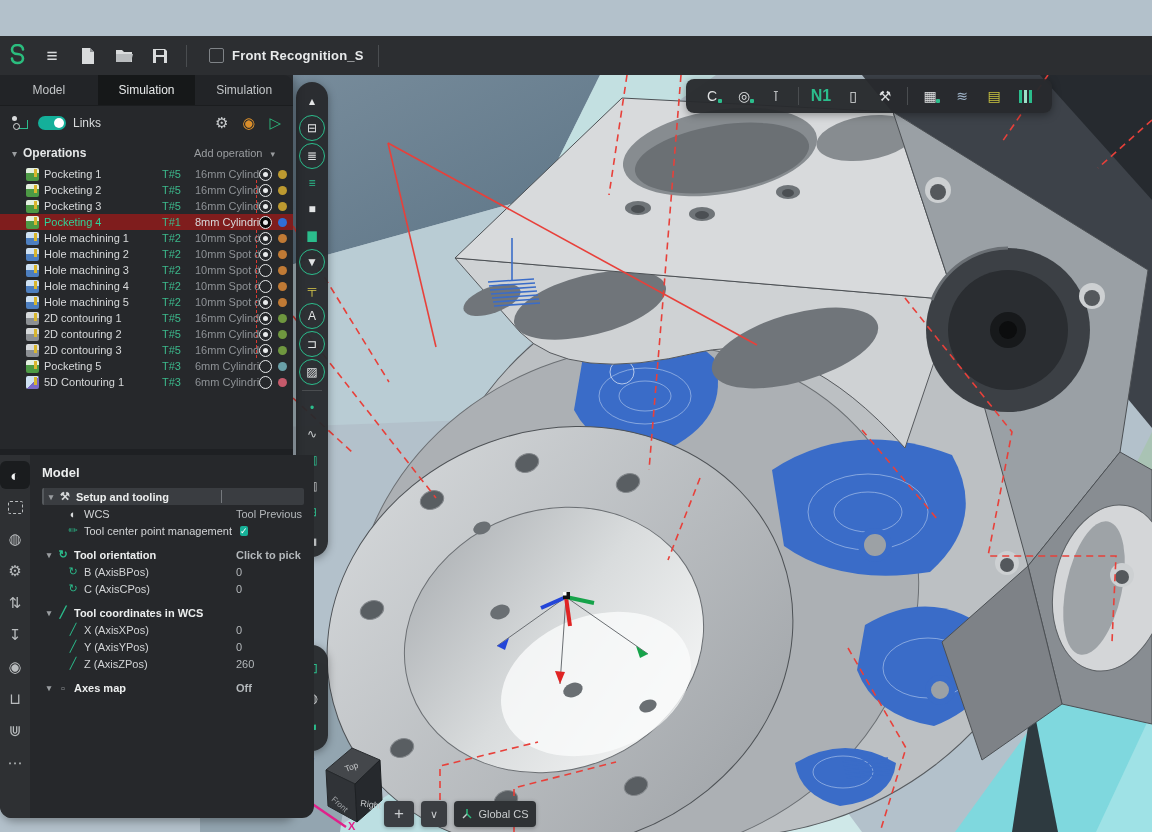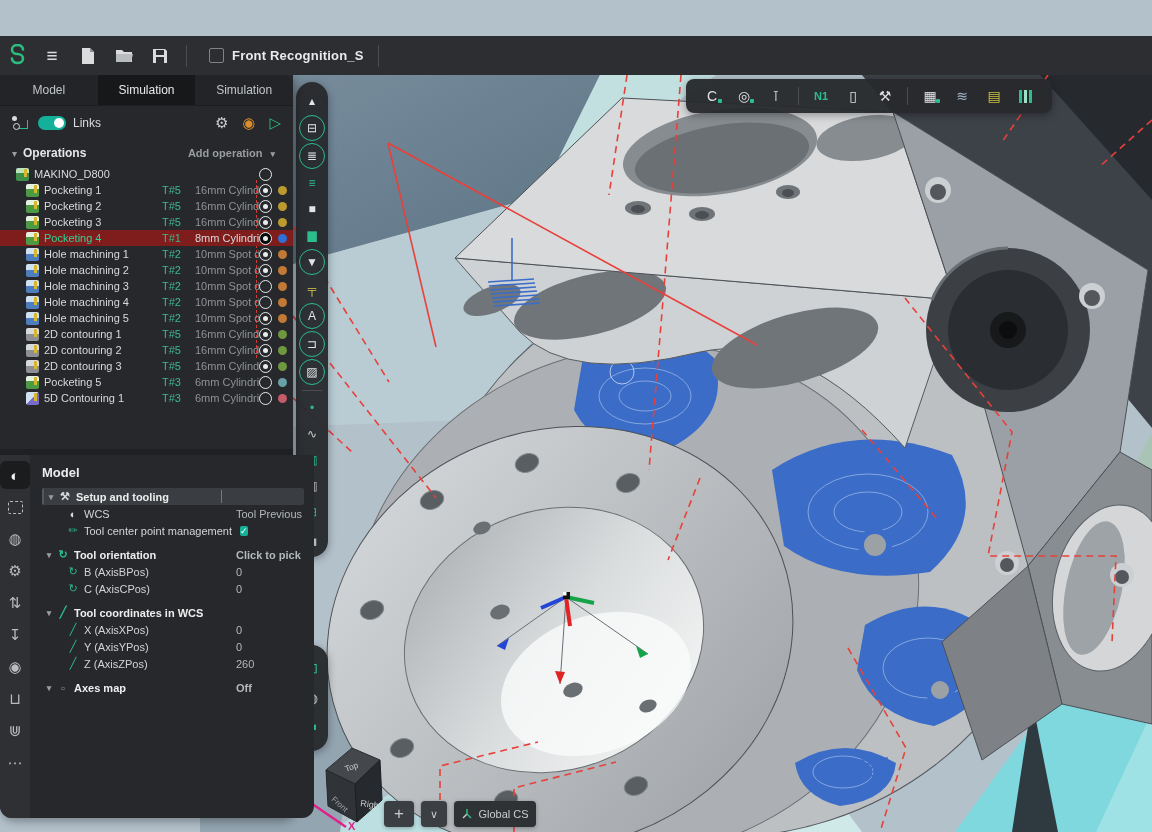--- a/index.html
+++ b/index.html
@@ -630,7 +630,7 @@
       <div class="vpt-it">◎<span class="dot"></span></div>
       <div class="vpt-it">⊺</div>
       <div class="vpt-sep"></div>
-      <div class="vpt-it" style="color: rgb(43, 189, 140); font-weight: bold; font-size: 11px;">N1</div>
+      <div class="vpt-it" style="color: rgb(43, 189, 140); font-weight: bold; font-size: 16px;">N1</div>
       <div class="vpt-it">▯</div>
       <div class="vpt-it">⚒</div>
       <div class="vpt-sep"></div>

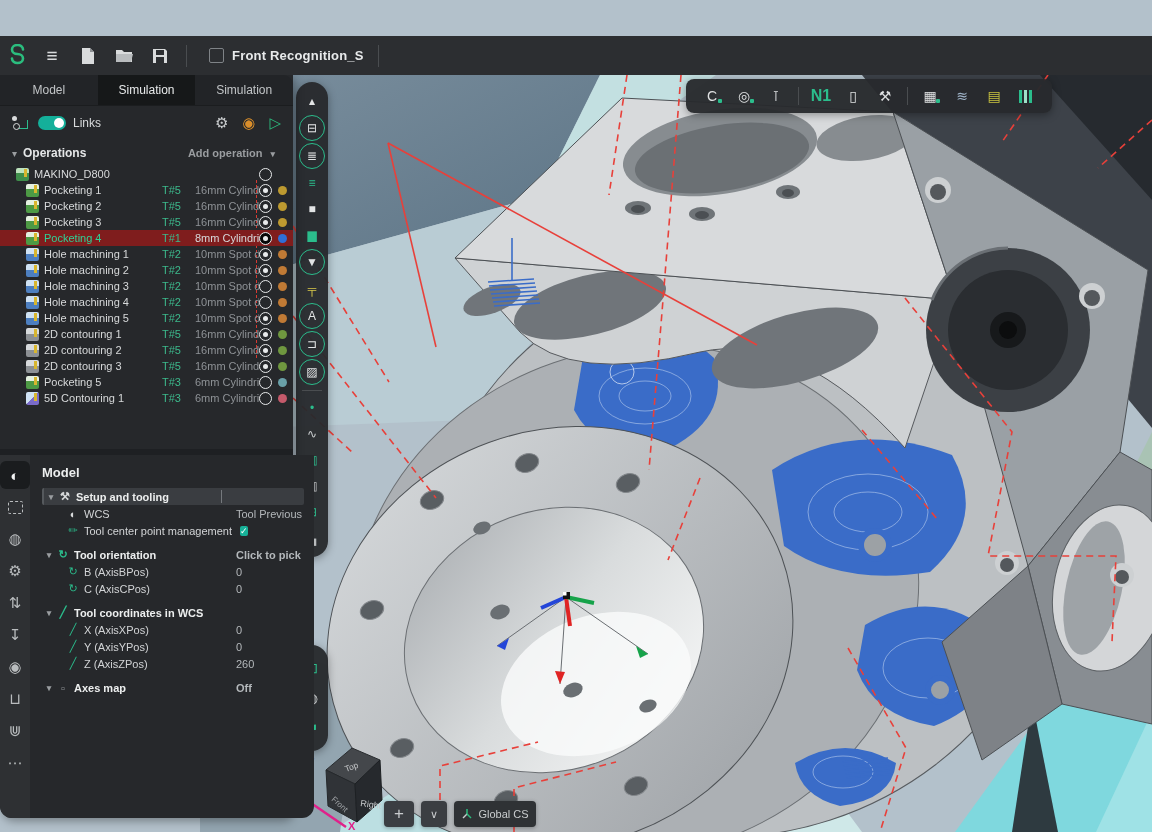--- a/index.html
+++ b/index.html
@@ -40,7 +40,7 @@
   #ops-header{height:26px;display:flex;align-items:center;padding:0 12px;}
   #ops-header .chev{color:#9a9da0;font-size:10px;margin-right:6px;}
   #ops-header .t{font-size:12px;font-weight:bold;color:#e4e6e7;}
-  #add-op{margin-left:auto;font-size:11px;color:#9a9da0;font-weight:bold;}
+  #add-op{margin-left:auto;font-size:11px;color:#9a9da0;}
   #add-op .chev{font-size:9px;margin-left:8px;}
   #ops-list{position:relative;flex:0 0 auto;}
   #op-connector{position:absolute;left:256px;top:14px;width:0;height:178px;border-left:1.5px dashed #d63a33;z-index:0;}

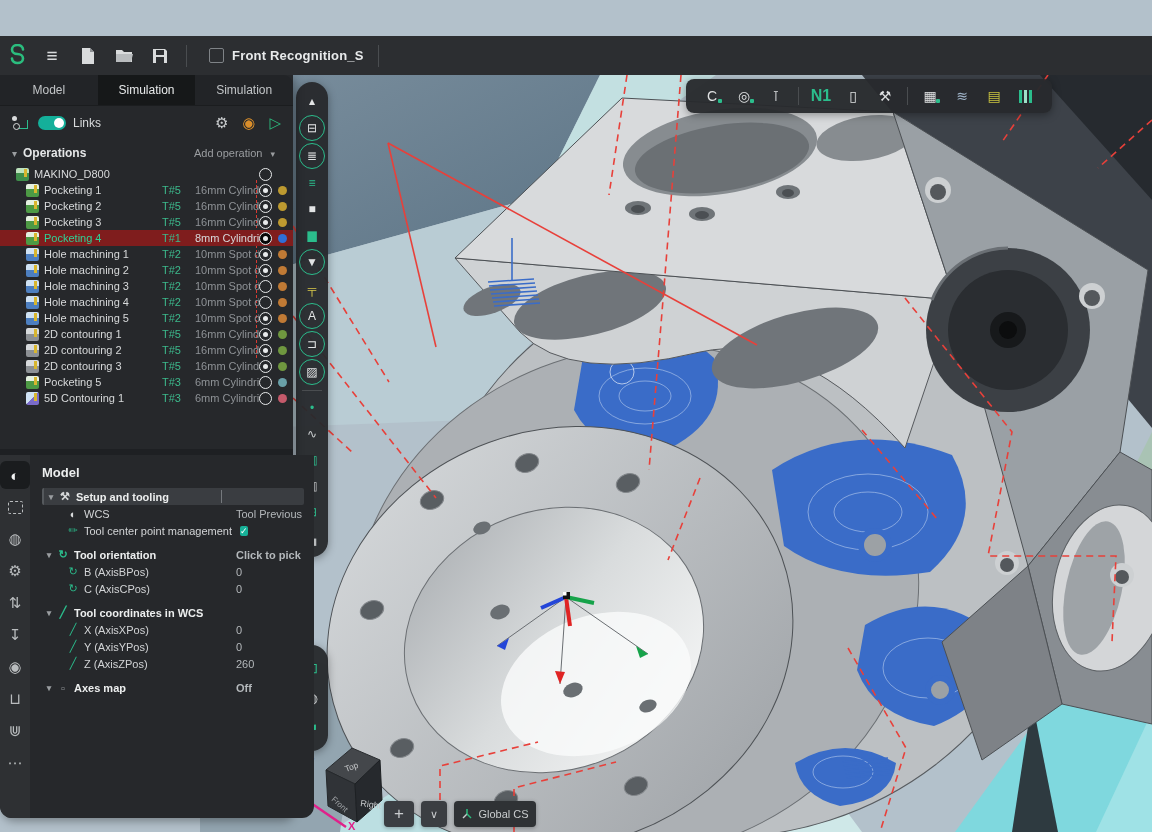--- a/index.html
+++ b/index.html
@@ -364,14 +364,6 @@
 
     <div id="ops-list">
       <div id="op-connector"></div>
-      <div id="machine-row">
-        <span class="opi opi-machine"></span>
-        <span class="op-name">MAKINO_D800</span>
-        <span class="op-tool"></span>
-          <span class="op-desc"></span>
-        <span class="op-radio"></span>
-        <span style="width:9px"></span>
-      </div>
       <div id="op-rows">
   <div class="op-row">
     <span class="opi opi-pocketing"></span>

